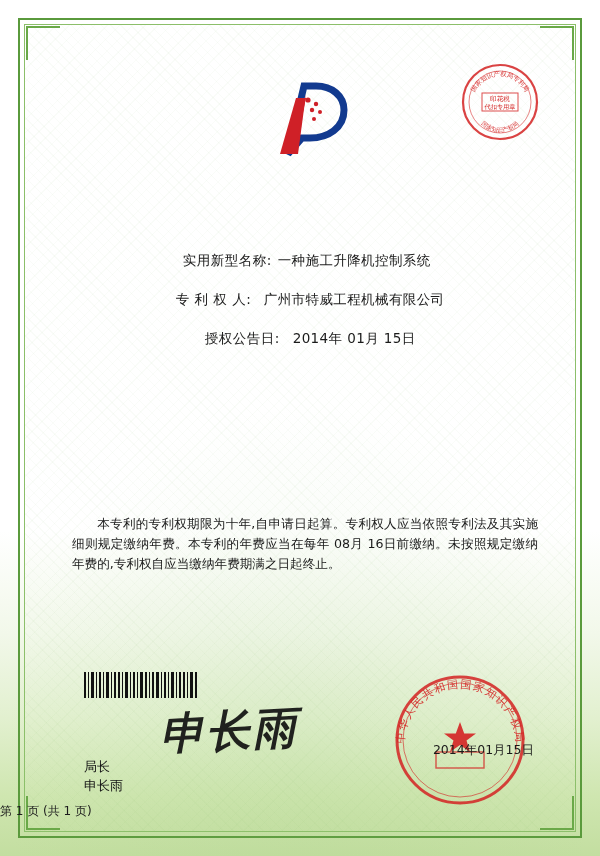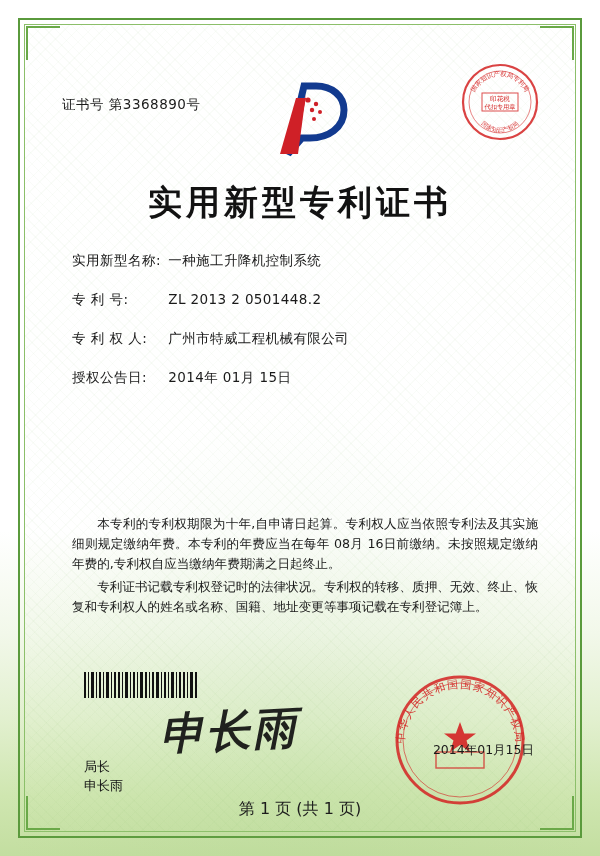--- a/index.html
+++ b/index.html
@@ -136,7 +136,6 @@
   <div class="corner c-bl"></div>
   <div class="corner c-br"></div>
 
-  <div class="cert-no">证书号 第3368890号</div>
 
   <div class="logo">
     <svg viewBox="0 0 92 86" width="92" height="86" aria-hidden="true">

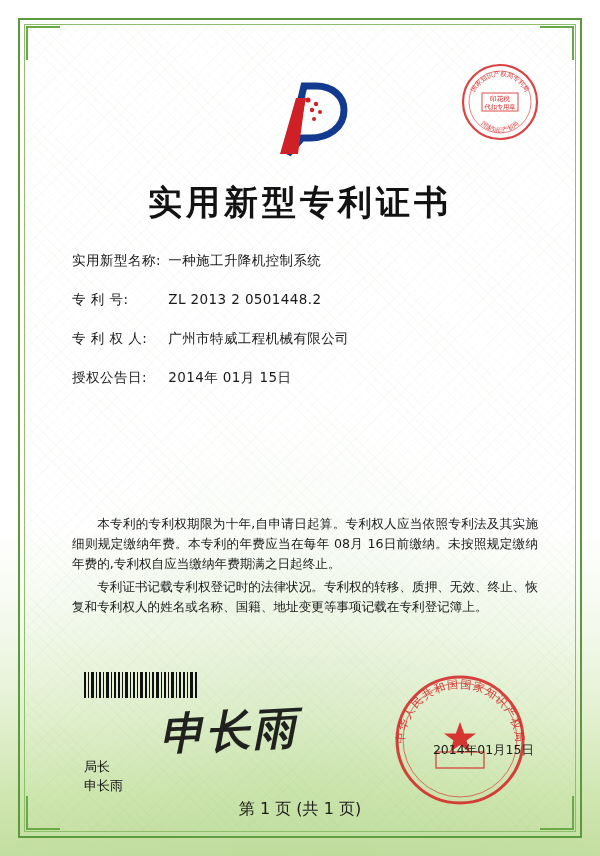--- a/index.html
+++ b/index.html
@@ -170,7 +170,6 @@
     </svg>
   </div>
 
-  <div class="title">实用新型专利证书</div>
 
   <div class="fields">
     <div class="field">

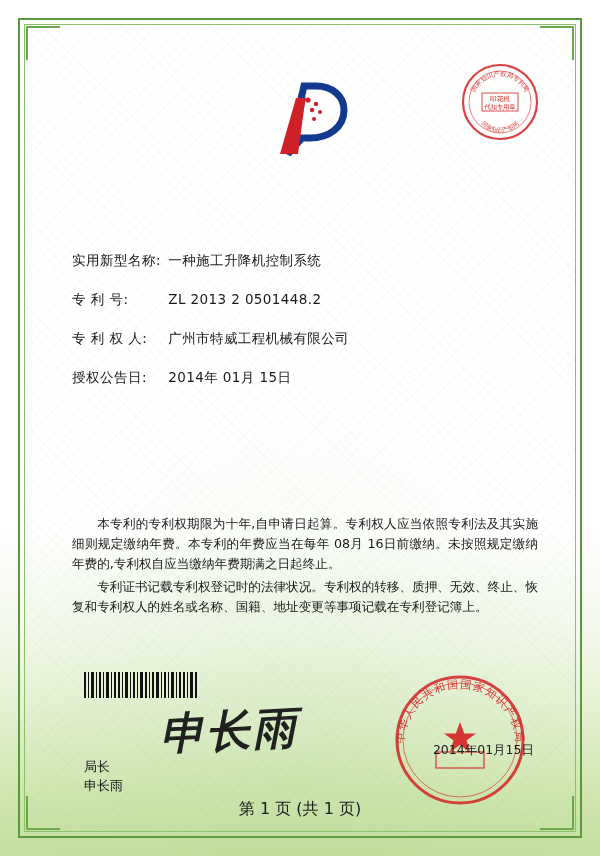--- a/index.html
+++ b/index.html
@@ -68,7 +68,7 @@
     font-family:"DejaVu Sans", sans-serif;
   }
   .fields{
-    position:absolute;left:72px;top:252px;right:60px;
+    position:absolute;left:72px;top:252px;right:60px;text-align:center;
   }
   .field{
     font-size:13.5px;color:#1a1a1a;margin-bottom:21px;

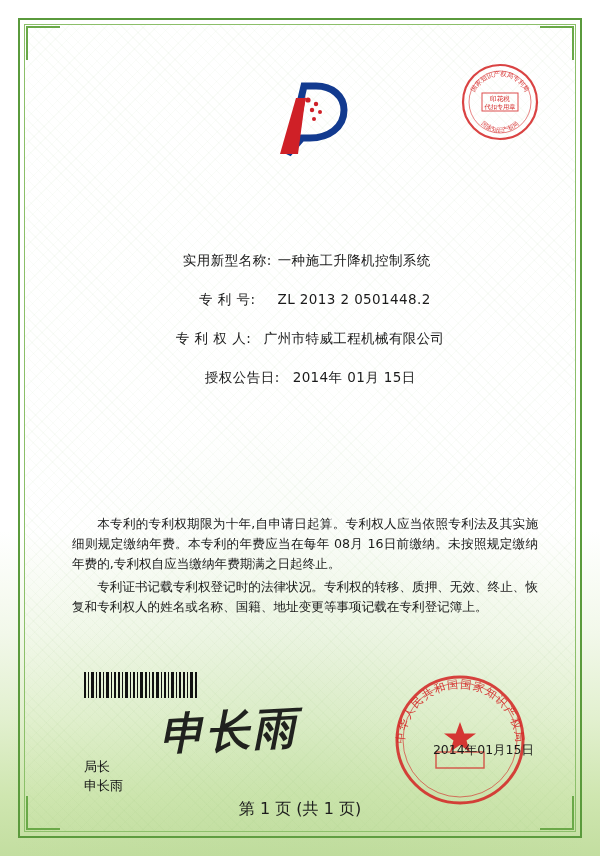--- a/index.html
+++ b/index.html
@@ -175,10 +175,6 @@
     <div class="field">
       <span class="lab">实用新型名称:</span>
       <span class="val">一种施工升降机控制系统</span>
-    </div>
-    <div class="field">
-      <span class="lab">专 利 号:</span>
-      <span class="val">ZL 2013 2 0501448.2</span>
     </div>
     <div class="field">
       <span class="lab">专 利 权 人:</span>

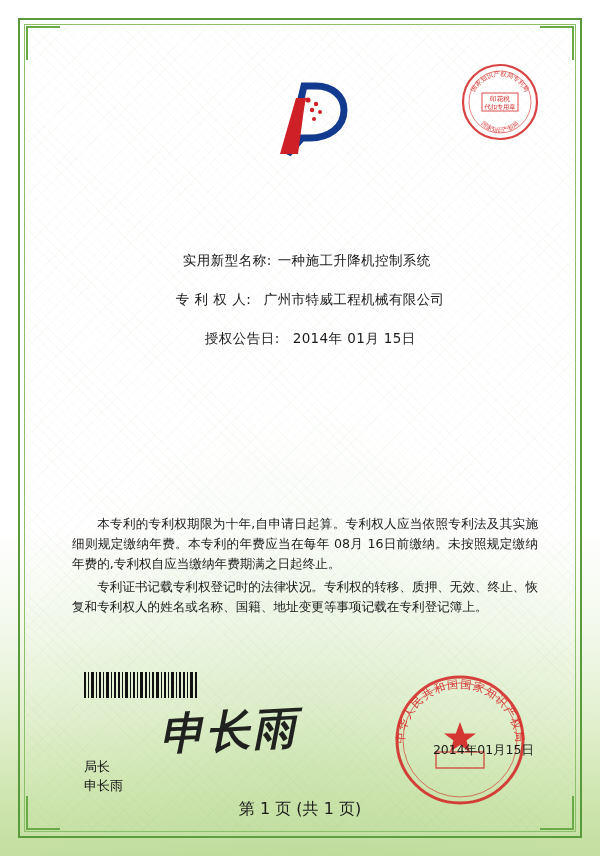--- a/index.html
+++ b/index.html
@@ -188,7 +188,6 @@
 
   <div class="body-text">
     <p>本专利的专利权期限为十年,自申请日起算。专利权人应当依照专利法及其实施细则规定缴纳年费。本专利的年费应当在每年 08月 16日前缴纳。未按照规定缴纳年费的,专利权自应当缴纳年费期满之日起终止。</p>
-    <p>专利证书记载专利权登记时的法律状况。专利权的转移、质押、无效、终止、恢复和专利权人的姓名或名称、国籍、地址变更等事项记载在专利登记簿上。</p>
   </div>
 
   <div class="barcode">

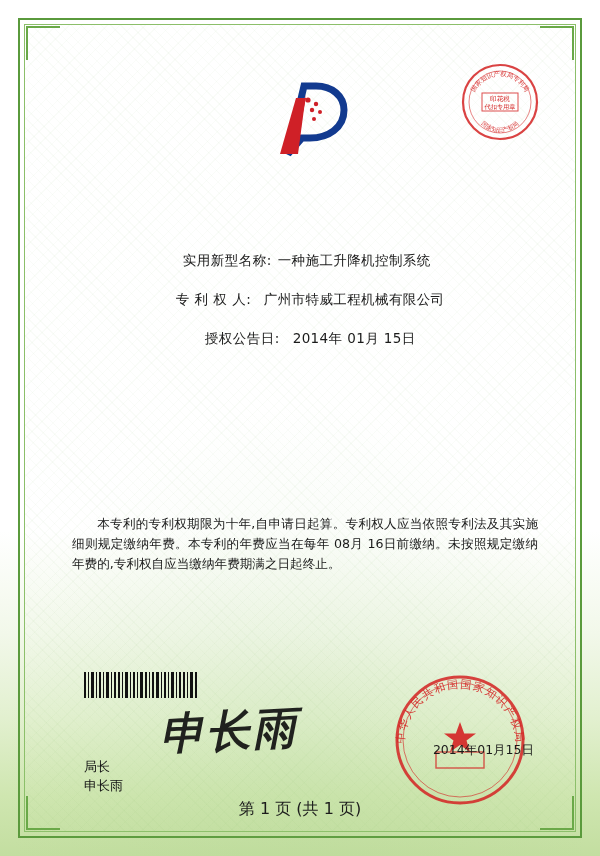--- a/index.html
+++ b/index.html
@@ -112,7 +112,7 @@
   }
   .page-foot{
     position:absolute;left:0;right:0;bottom:36px;
-    text-align:center;font-size:16px;color:#1c1c1c;
+    font-size:12px;color:#1c1c1c;
     font-family:"DejaVu Sans", sans-serif;
   }
   .wm{

